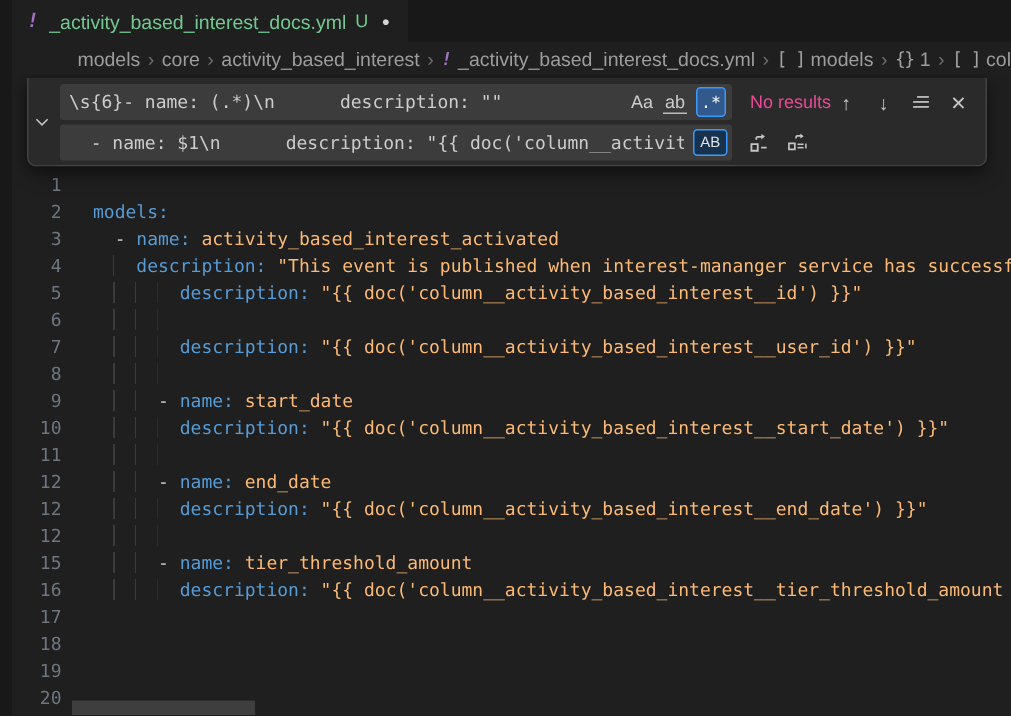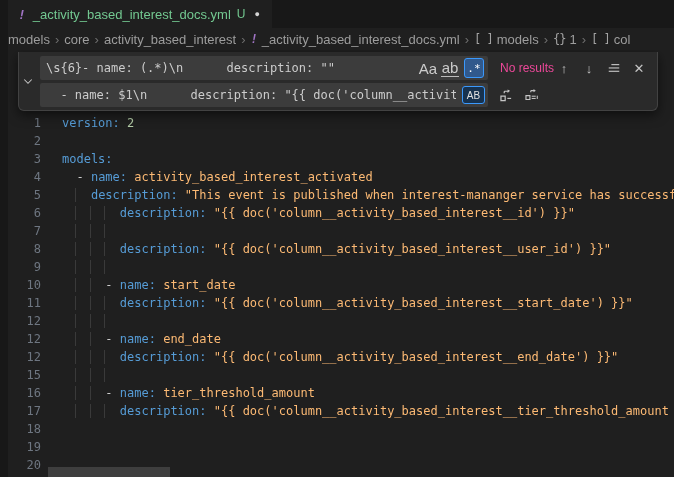--- a/index.html
+++ b/index.html
@@ -20,9 +20,9 @@
   .tab-dot { color:#d4d4d4; font-size:9px; margin-left:9px; }
 
   
-  #breadcrumbs { position:absolute; left:1px; top:28px; right:0; height:22px; background:#1f1f1f;
+  #breadcrumbs { position:absolute; left:20px; top:28px; right:0; height:22px; background:#1f1f1f;
     display:flex; align-items:center; padding-left:7px; font-size:13px; color:#9d9d9d;
-    white-space:nowrap; overflow:hidden; }
+    white-space:nowrap; overflow:hidden;justify-content:flex-end; }
   .crumb { display:inline-flex; align-items:center; gap:4px; color:#9d9d9d; }
   .crumb-sep { margin:0 5px; color:#6e6e6e; font-size:13px; }
   .ci-yaml { color:#a074c4; font-weight:bold; font-style:italic; font-family:"DejaVu Sans Mono",monospace; font-size:12px; }

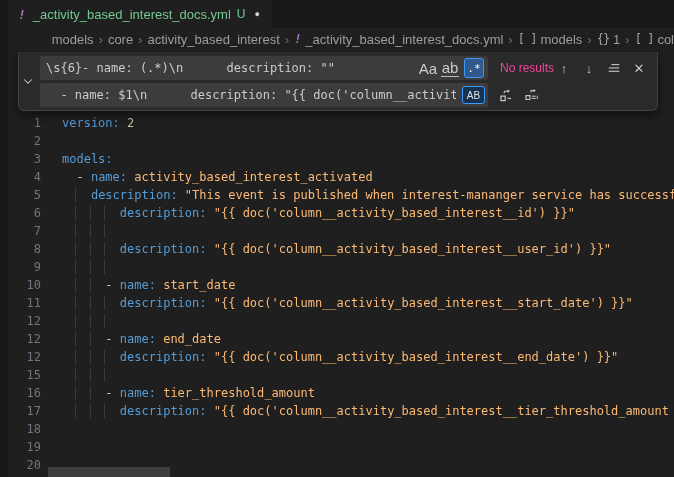--- a/index.html
+++ b/index.html
@@ -54,7 +54,7 @@
   #find-input .fw-text { max-width:364px; }
   #replace-input .fw-text { max-width:416px; }
   .opt { position:absolute; top:2px; width:20px; height:20px; display:flex; align-items:center;
-    justify-content:center; border-radius:3px; color:#cccccc; font-size:15px; }
+    justify-content:center; border-radius:3px; color:#cccccc; font-size:12px; }
   .opt-aa { right:50px; }
   .opt-ab { right:28px; }
   .opt-ab .u { border-bottom:1px solid #bbbbbb; padding:0 1px 0px 1px; }

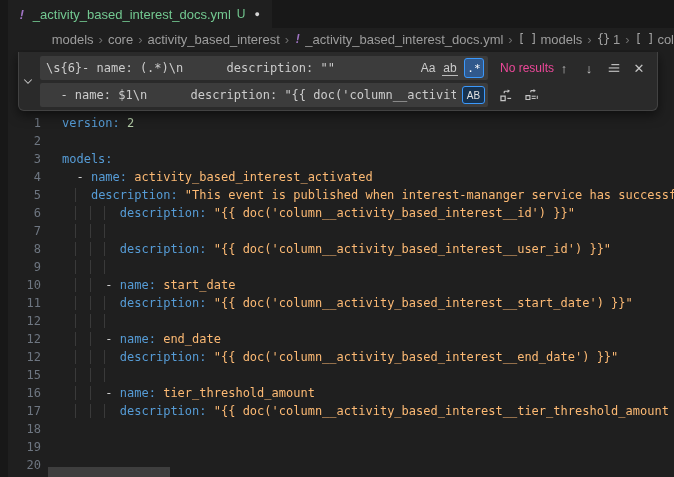--- a/index.html
+++ b/index.html
@@ -146,7 +146,6 @@
         <div class="ln">20</div>
       </div>
     <div id="code">
-        <div class="cl"><span class="seg-k">version:</span><span class="seg-p"> </span><span class="seg-n">2</span></div>
         <div class="cl"></div>
         <div class="cl"><span class="seg-k">models:</span></div>
         <div class="cl"><span class="seg-p">  - </span><span class="seg-k">name:</span><span class="seg-s"> activity_based_interest_activated</span></div>

